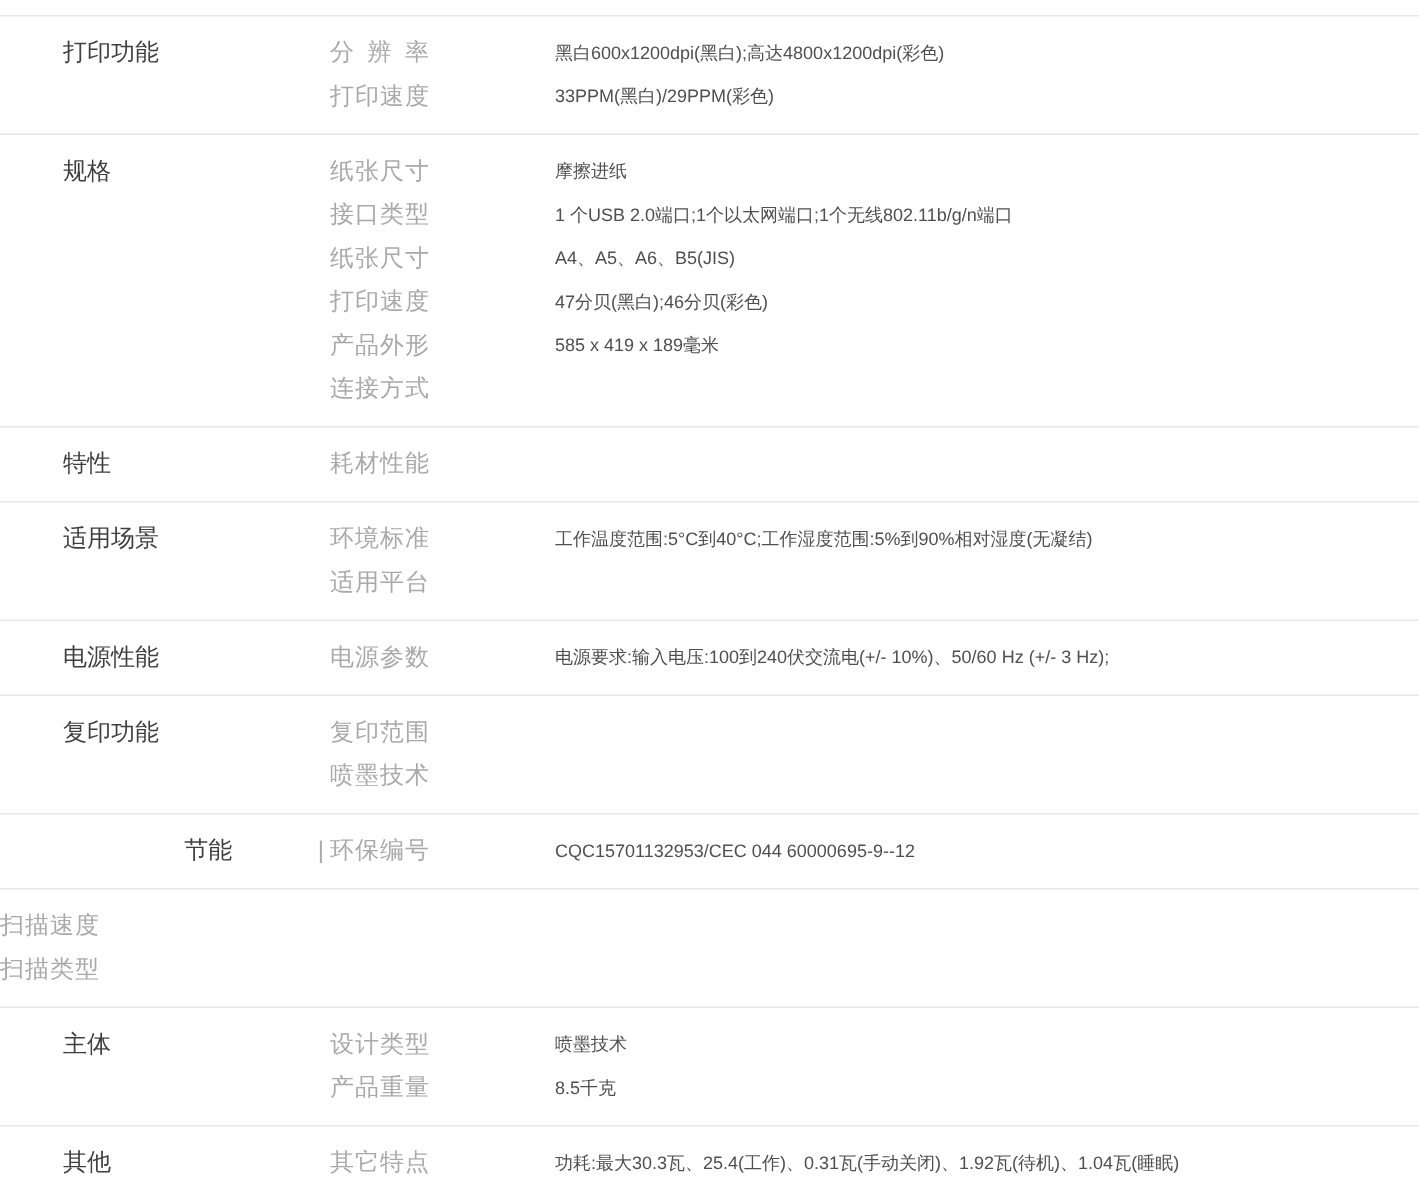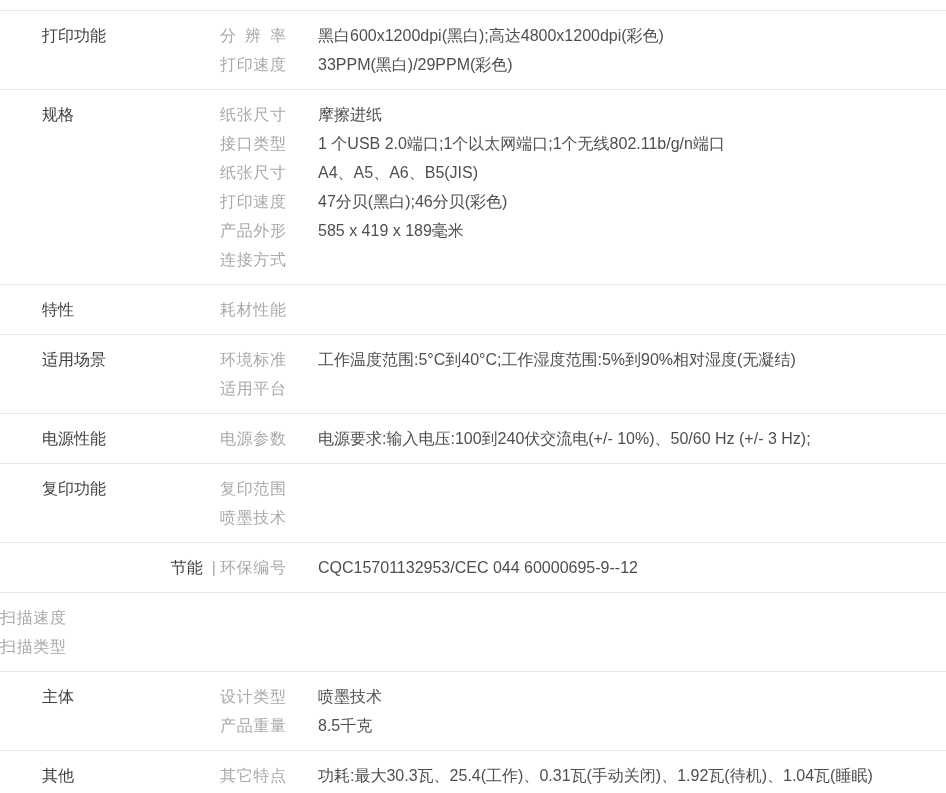--- a/index.html
+++ b/index.html
@@ -58,7 +58,7 @@
   .attr-label {
     flex: none;
     width: 66px;
-    margin-right: 32px;
+    margin-right: 84px;
     font-size: 16px;
     color: var(--label-color, #a9a9a9);
     text-align: justify;

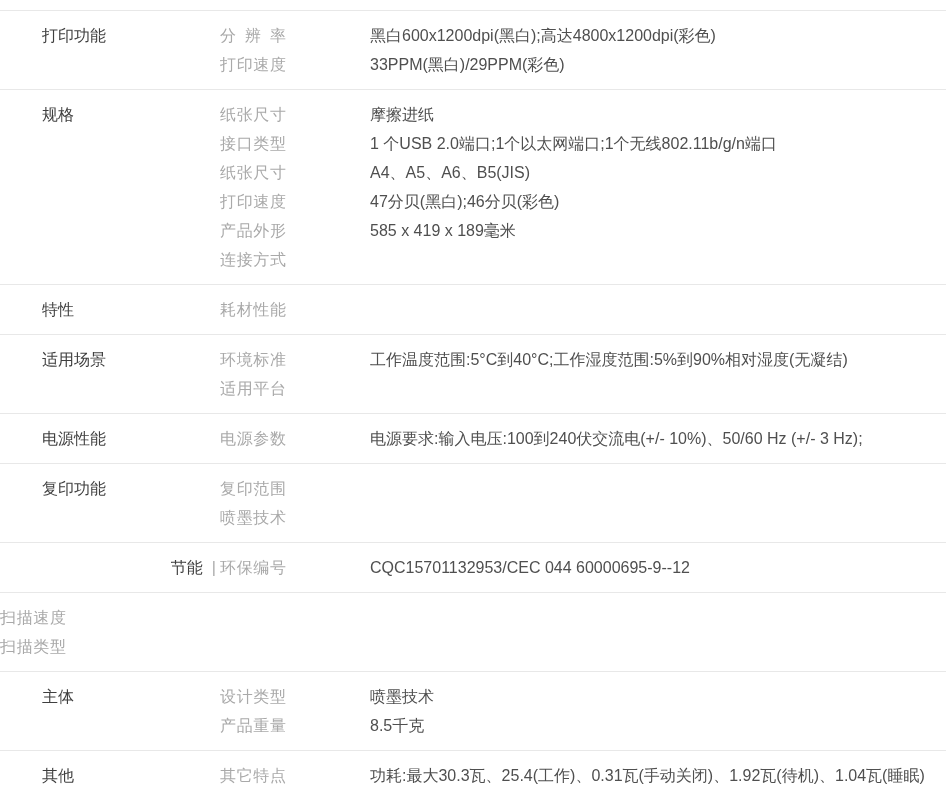--- a/index.html
+++ b/index.html
@@ -67,7 +67,7 @@
   .attr-value {
     flex: 1;
     min-width: 0;
-    font-size: 16px;
+    font-size: 12px;
     color: var(--value-color, #4f4f4f);
     overflow: hidden;
   }

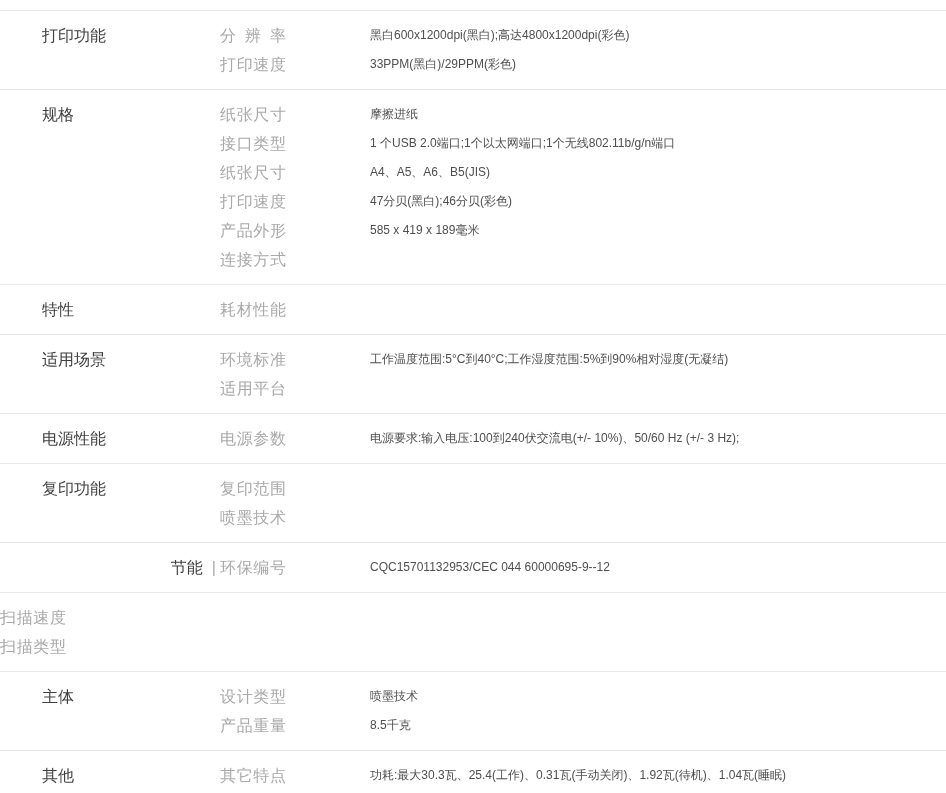--- a/index.html
+++ b/index.html
@@ -39,6 +39,7 @@
   }
   .cat-cell.cat-right {
     justify-content: flex-end;
+    gap: 48px;
   }
   .cat-sep {
     color: var(--label-color, #a9a9a9);

